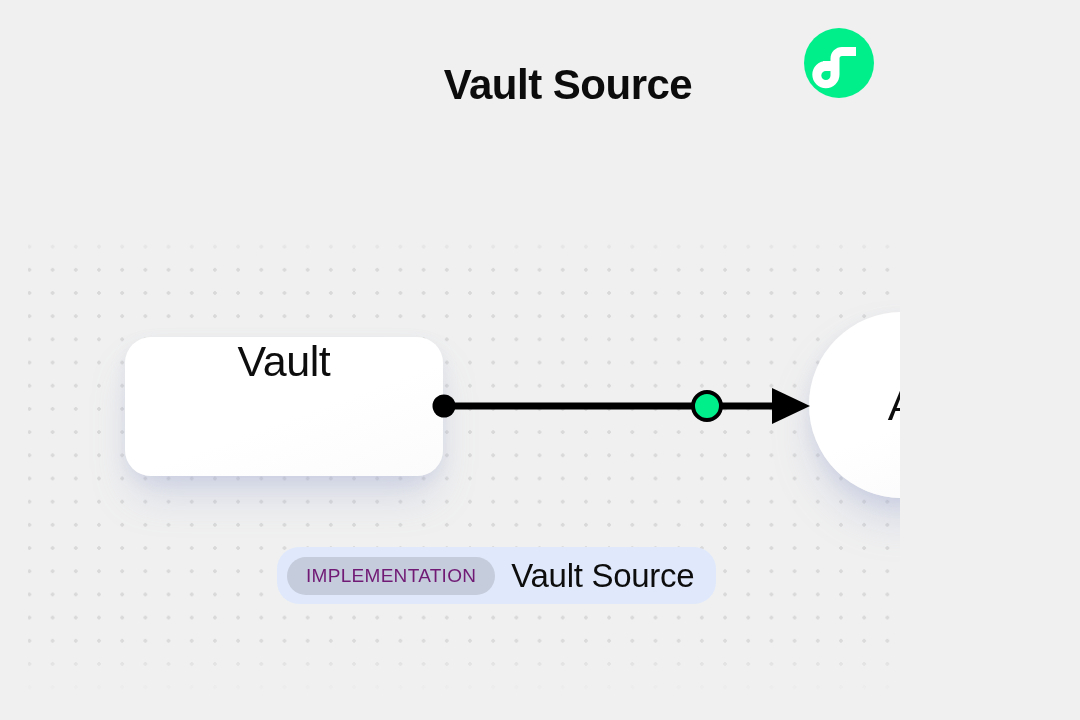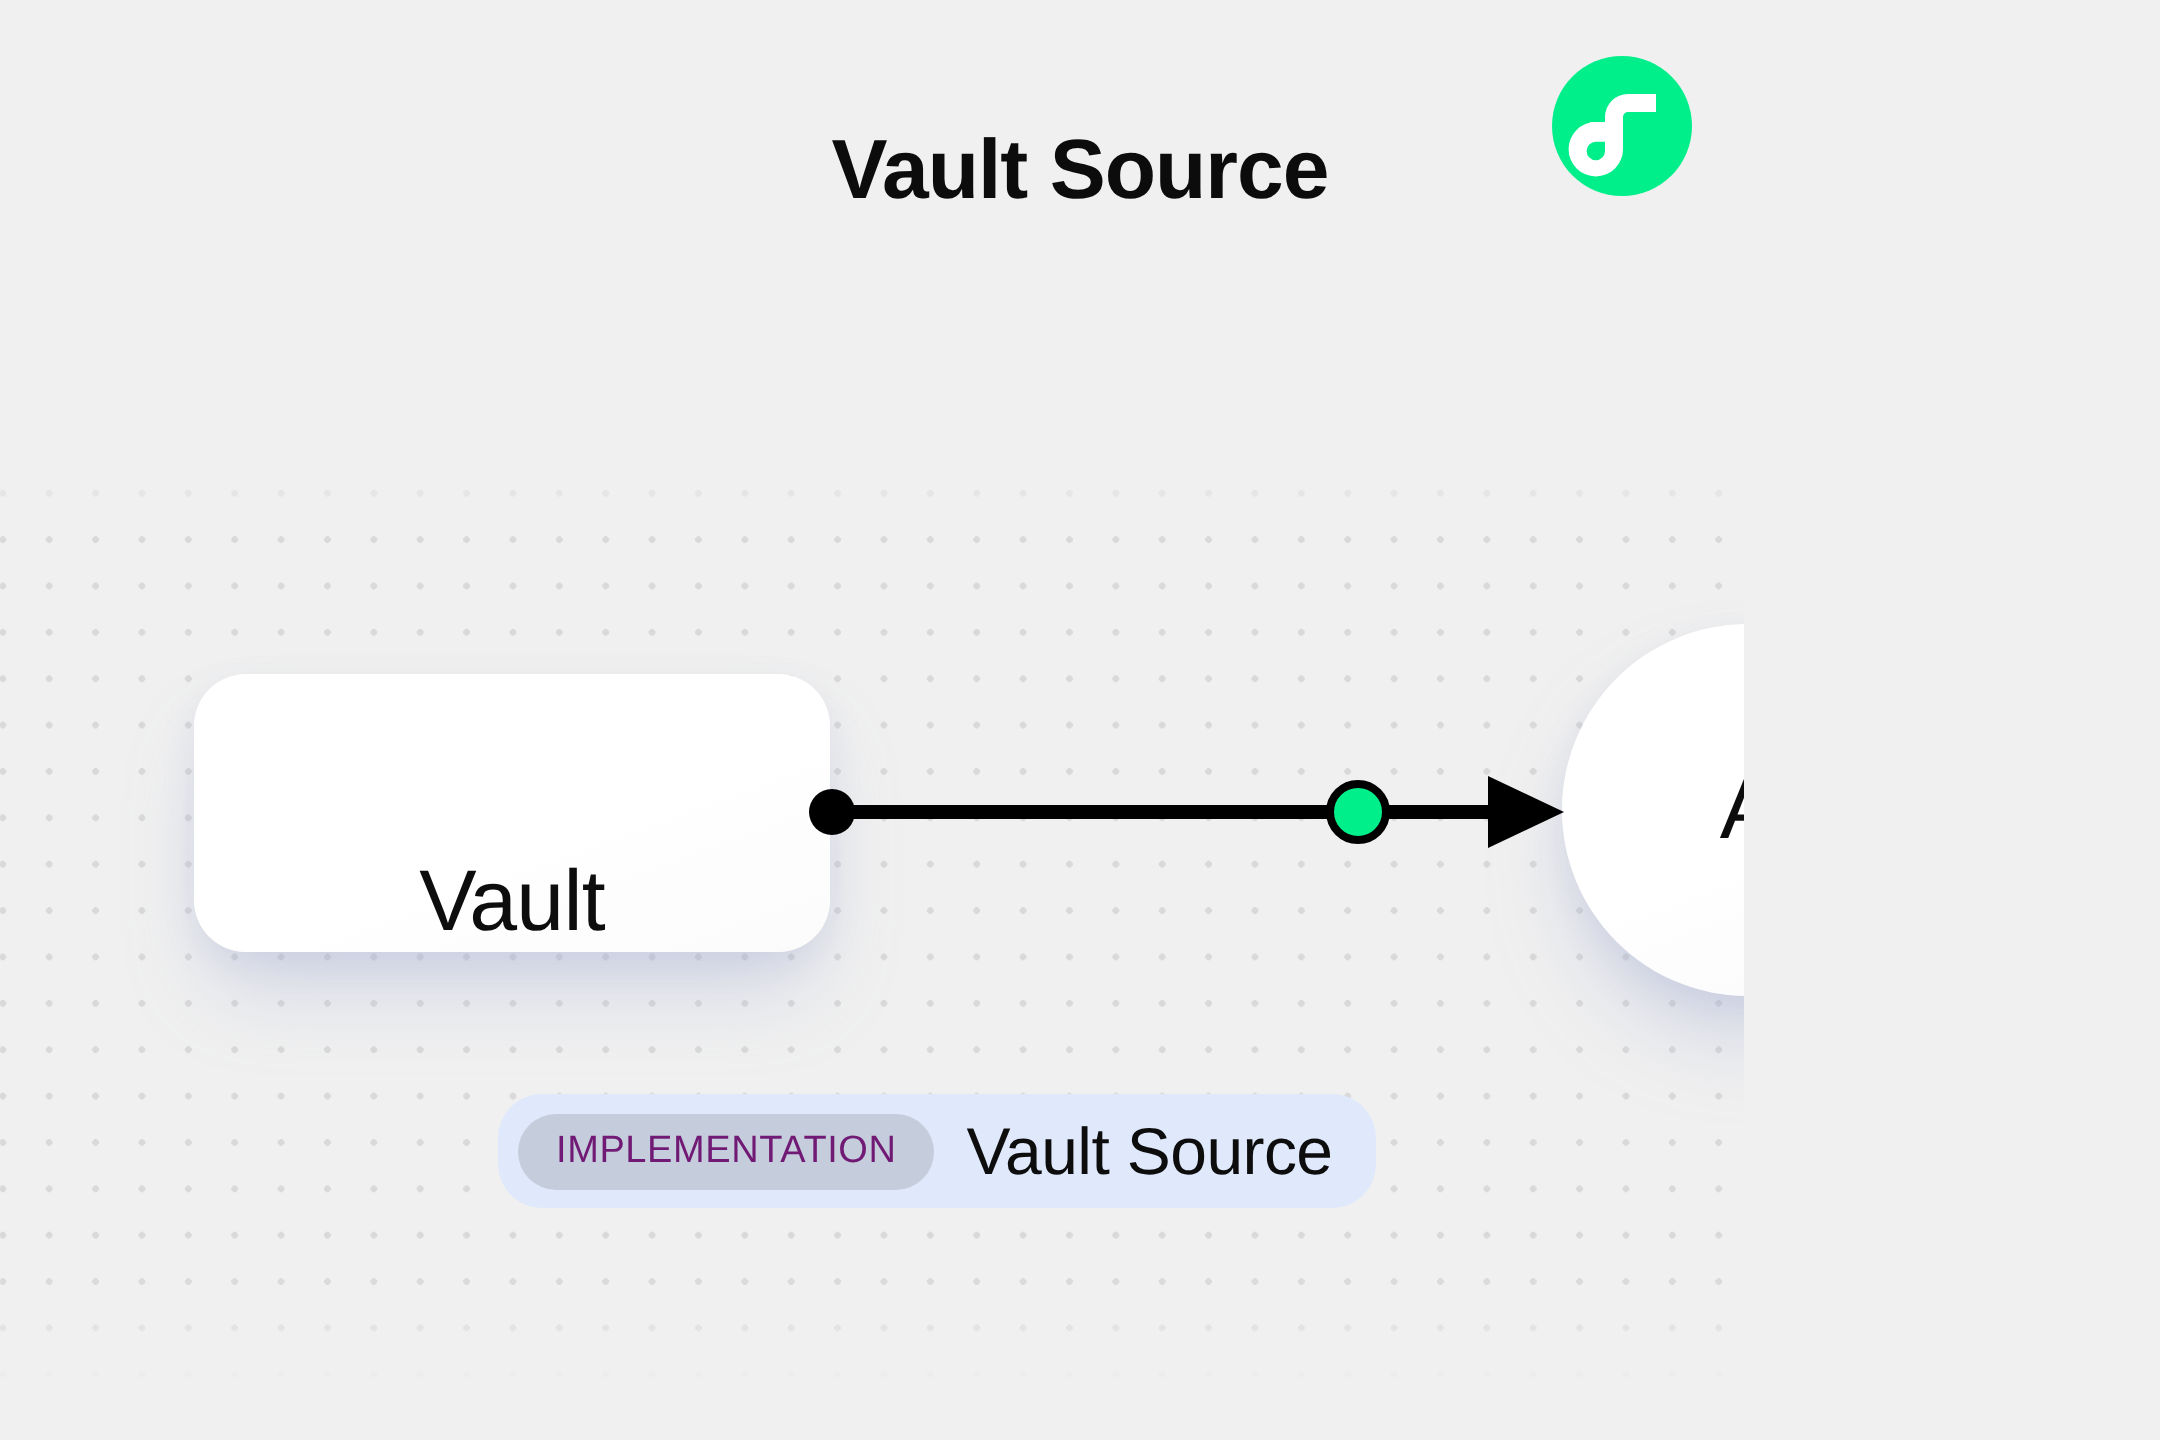--- a/index.html
+++ b/index.html
@@ -20,6 +20,7 @@
     height: 720px;
     background: #f0f0f0;
     overflow: hidden;
+    margin-left: 28px;
   }
 
   

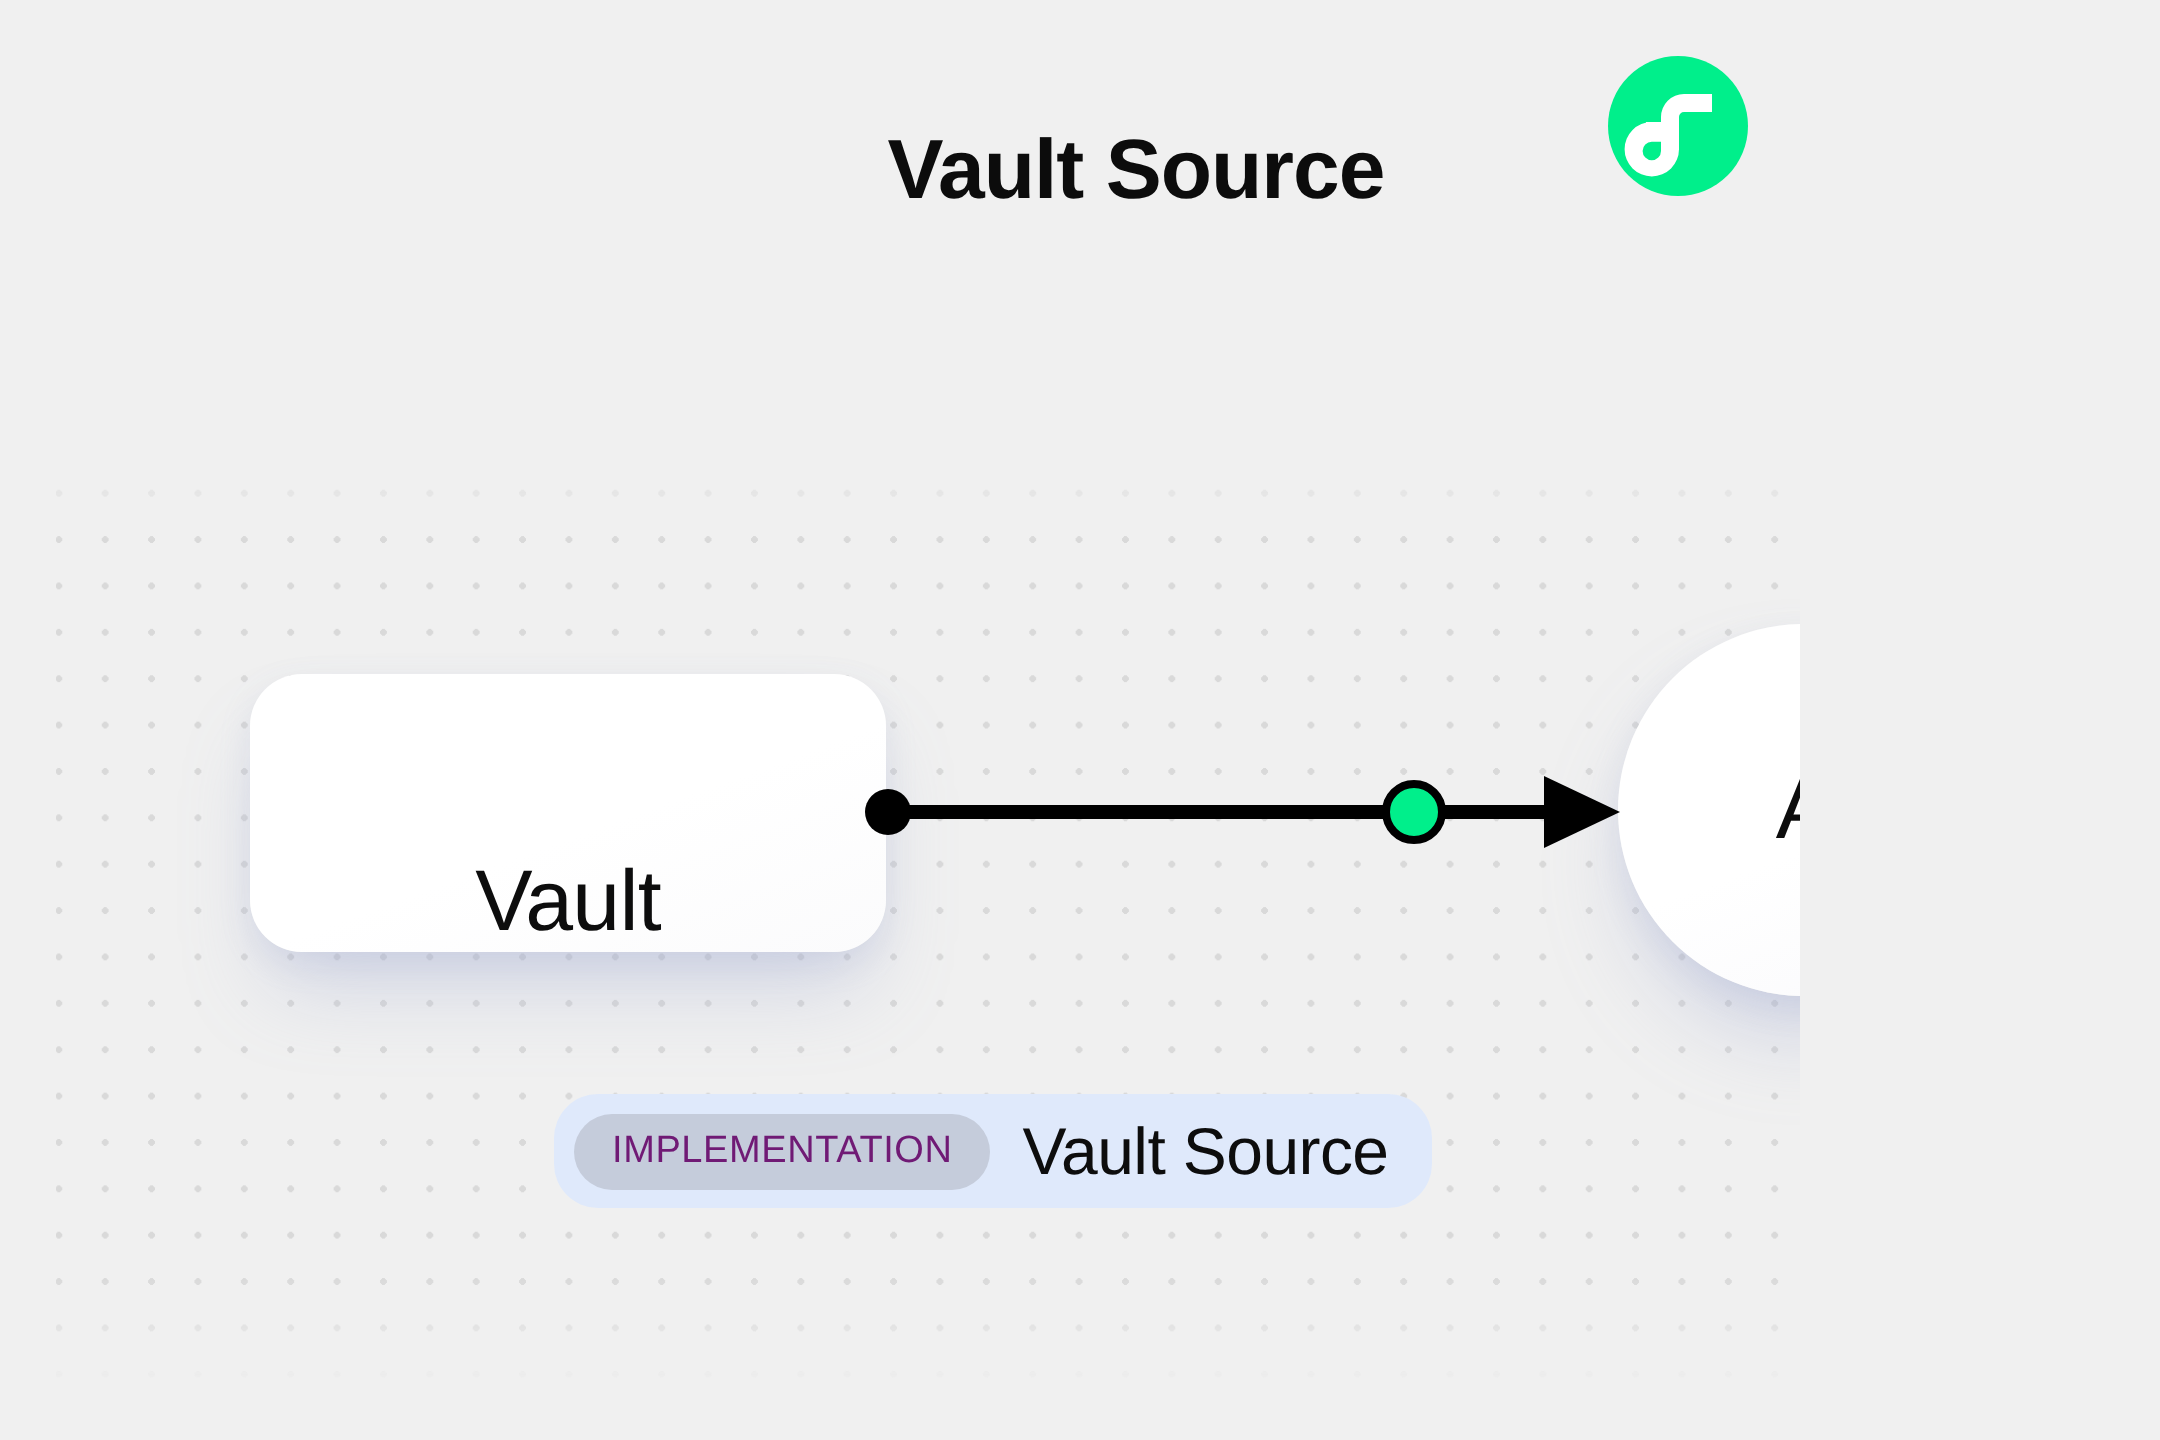--- a/index.html
+++ b/index.html
@@ -93,7 +93,7 @@
     box-shadow: 0 26px 42px -10px rgba(150,160,205,0.34),
                 0 6px 16px rgba(150,160,205,0.16);
     display: flex;
-    align-items: flex-end;
+    align-items: flex-start;
     justify-content: center;
   }
   #vault-node-label {

